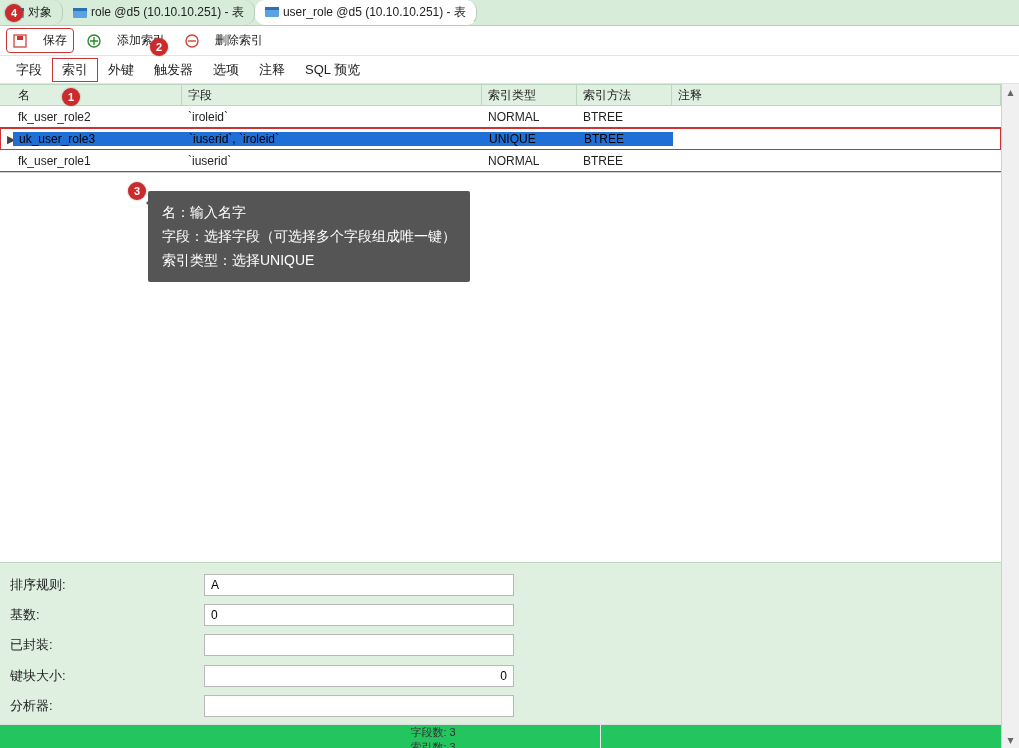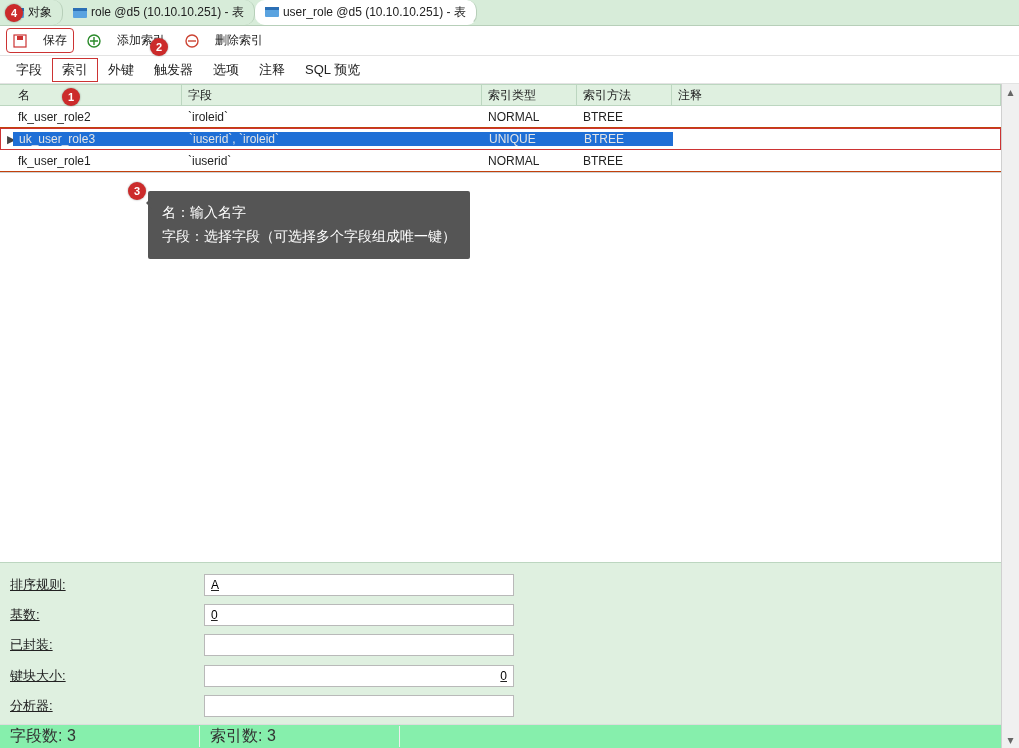--- a/index.html
+++ b/index.html
@@ -81,7 +81,7 @@
   .grid-row.sel {
     border: 1px solid #cc3333;
   }
-  .grid-row.sel > div { background: #1f6fd6; color: #e5e5e5; }
+  .grid-row.sel > div { background: #1f6fd6; color: #000000; }
   .grid-row.sel > div:first-child { background:#fff; color:#444;}
   .rowmark { text-align:center; color:#555; font-size:11px;}
   

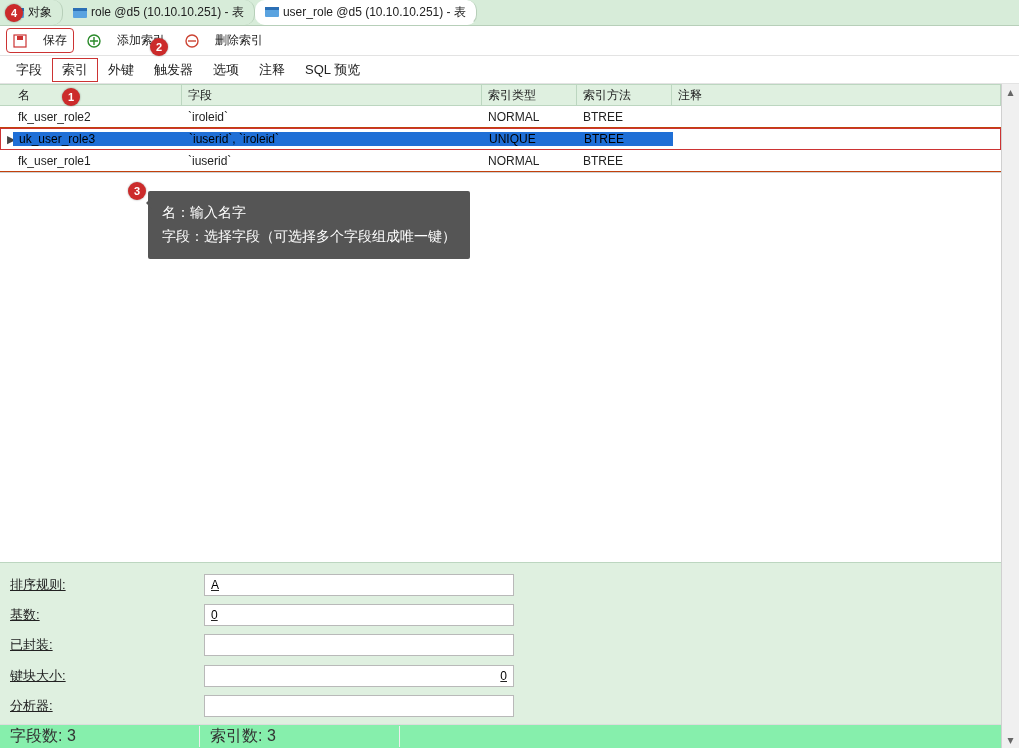--- a/index.html
+++ b/index.html
@@ -252,6 +252,7 @@
       <div class="callout">
         <div>名：输入名字</div>
         <div>字段：选择字段（可选择多个字段组成唯一键）</div>
+        <div>索引类型：选择UNIQUE</div>
       </div>
     </div>
 

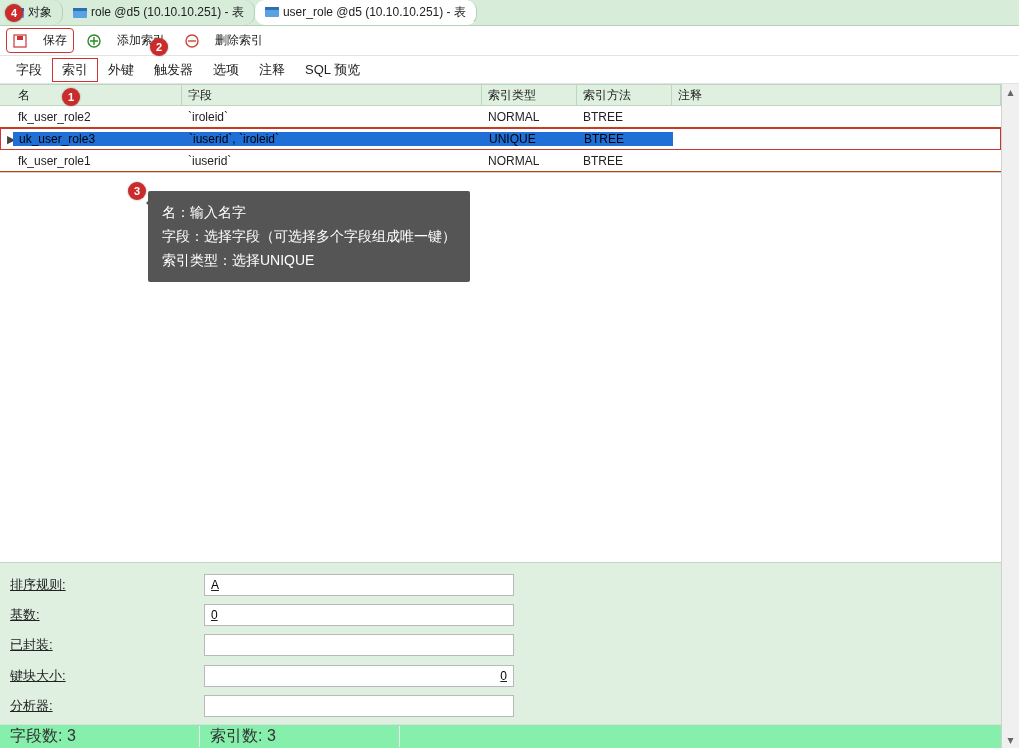--- a/index.html
+++ b/index.html
@@ -106,7 +106,6 @@
     row-gap: 6px; column-gap: 4px;
     align-items: center;
     height: 162px;
-    text-decoration: underline;
   }
   .props label { font-size: 13px; }
   .props input {

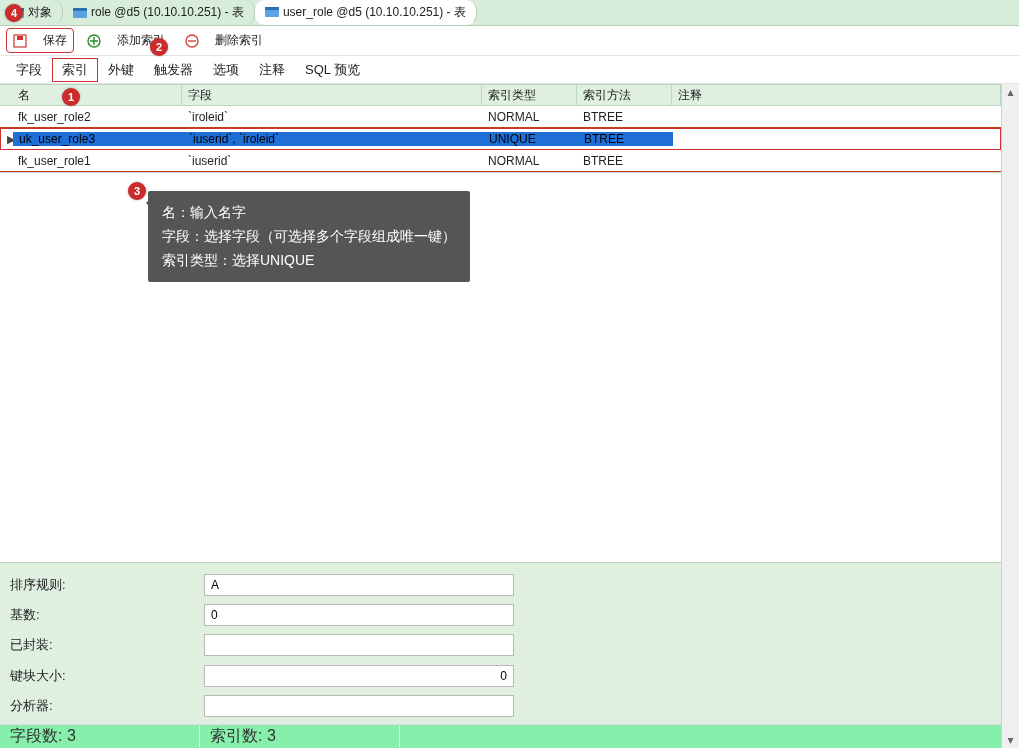--- a/index.html
+++ b/index.html
@@ -116,8 +116,8 @@
   
   .status {
     height: 24px; display: flex; align-items: center;
-    background: #86efac; border-top: 1px solid #ddd;
-    font-size: 16px; color:#333;
+    background: #22c55e; border-top: 1px solid #ddd;
+    font-size: 11px; color:#333;flex-direction:column;
   }
   .status .cell { width: 200px; padding: 0 10px; border-right: 1px solid #eee; }
   

